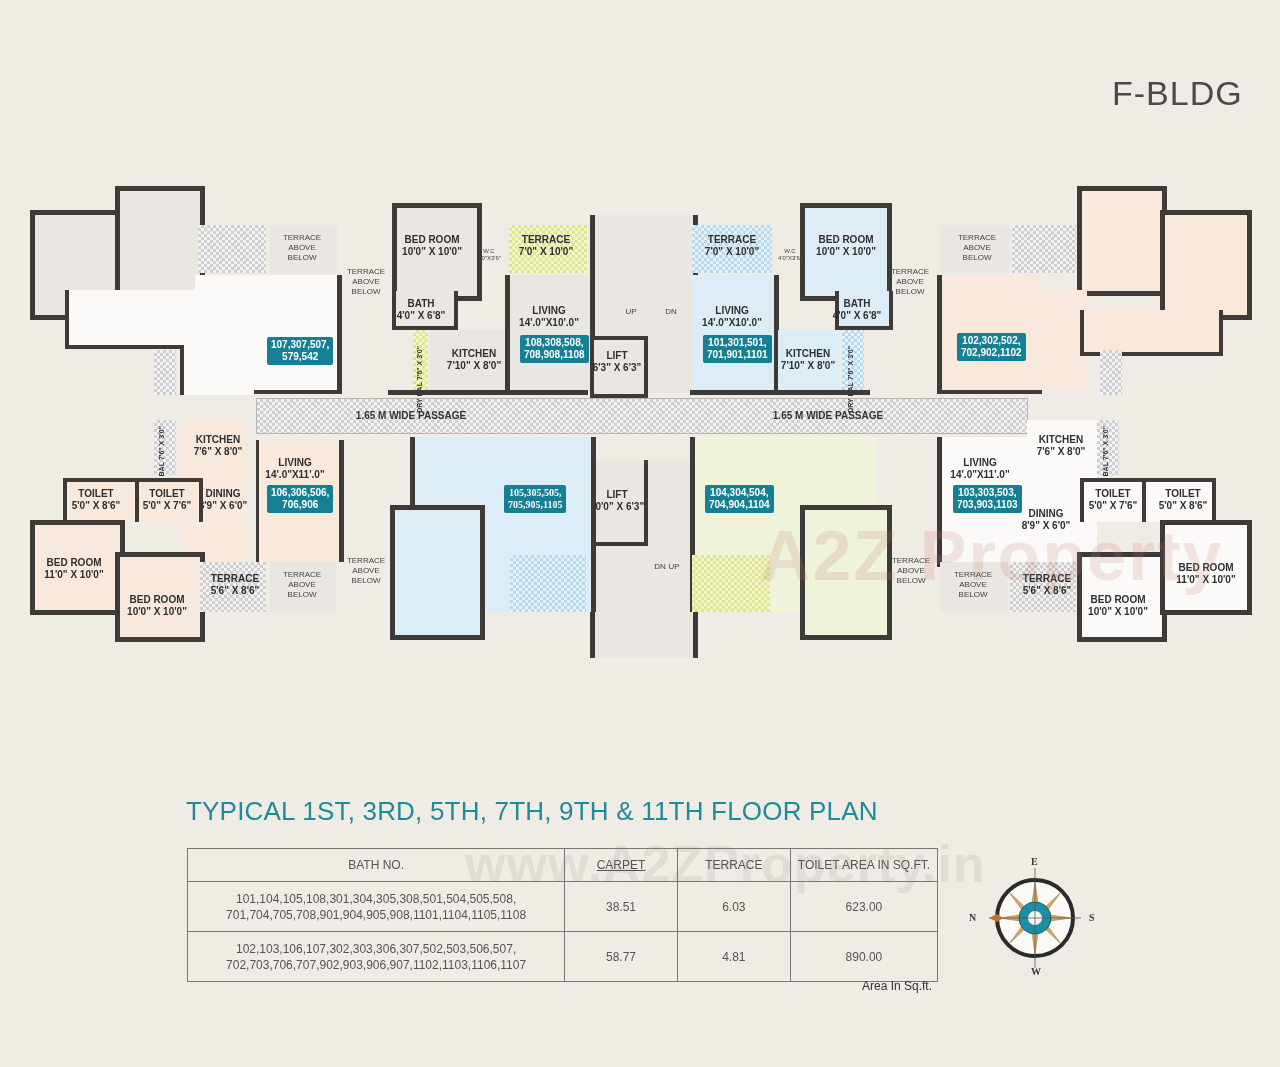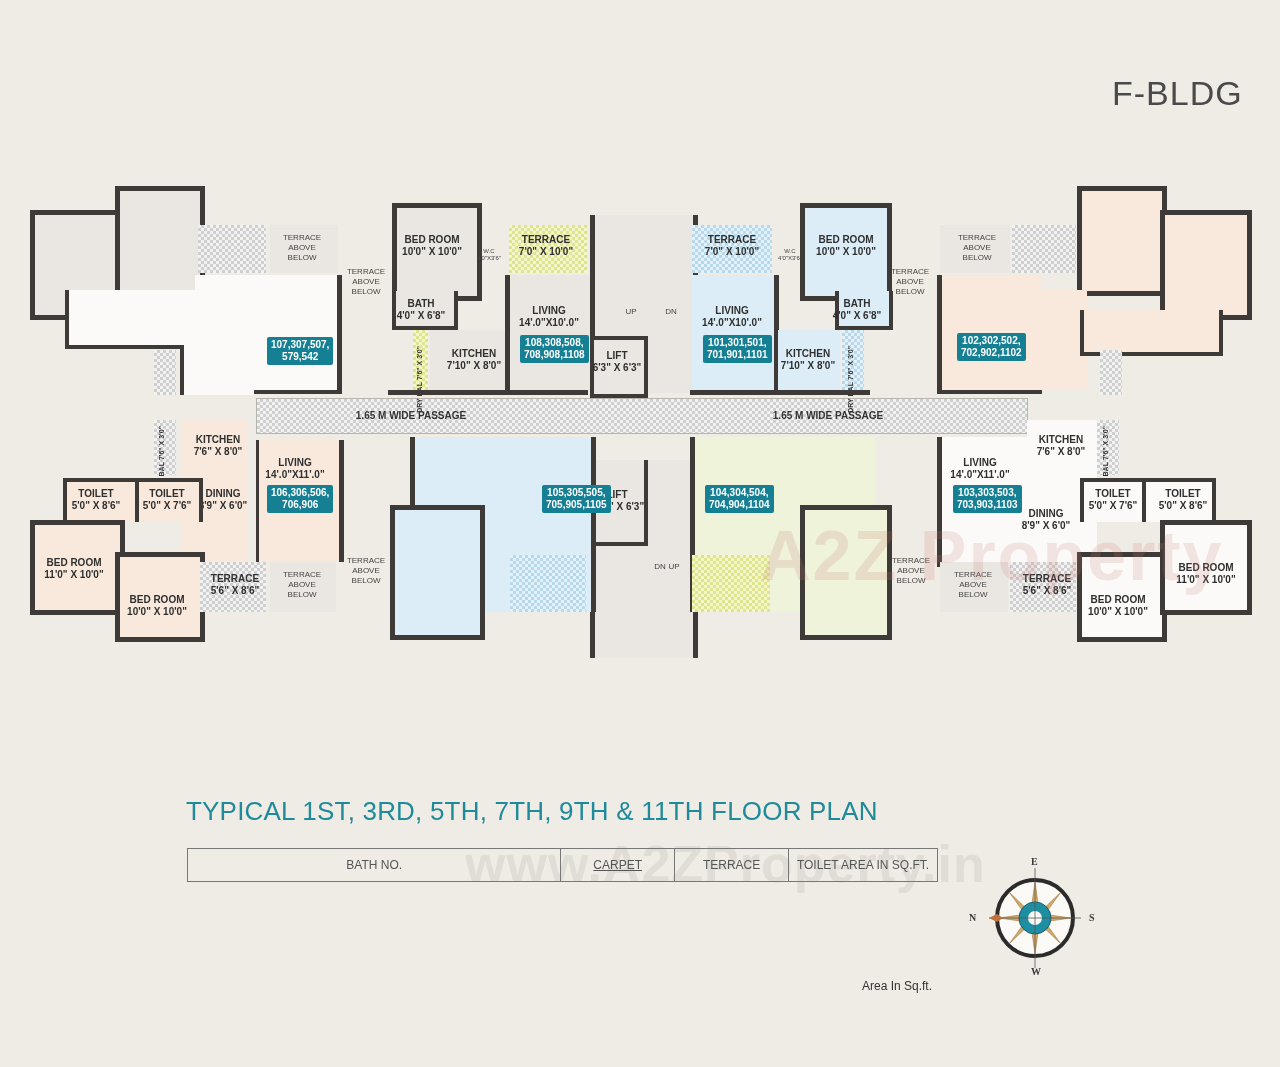--- a/index.html
+++ b/index.html
@@ -157,7 +157,7 @@
   <div class="room blue" style="left:410px;top:437px;width:176px;height:175px;border-right:5px solid #3d3a38;border-left:5px solid #3d3a38;"></div>
   <div class="room blue" style="left:390px;top:505px;width:85px;height:125px;border:5px solid #3d3a38;"></div>
   <div class="room check-b" style="left:510px;top:555px;width:76px;height:57px;"></div>
-  <div class="flat-tag" style="left:542px;top:485px;">105,305,505,
+  <div class="flat-tag" style="left:504px;top:485px;font-family:Liberation Serif, serif;">105,305,505,
 705,905,1105</div>
 
   <div class="room green" style="left:690px;top:437px;width:180px;height:175px;border-left:5px solid #3d3a38;"></div>

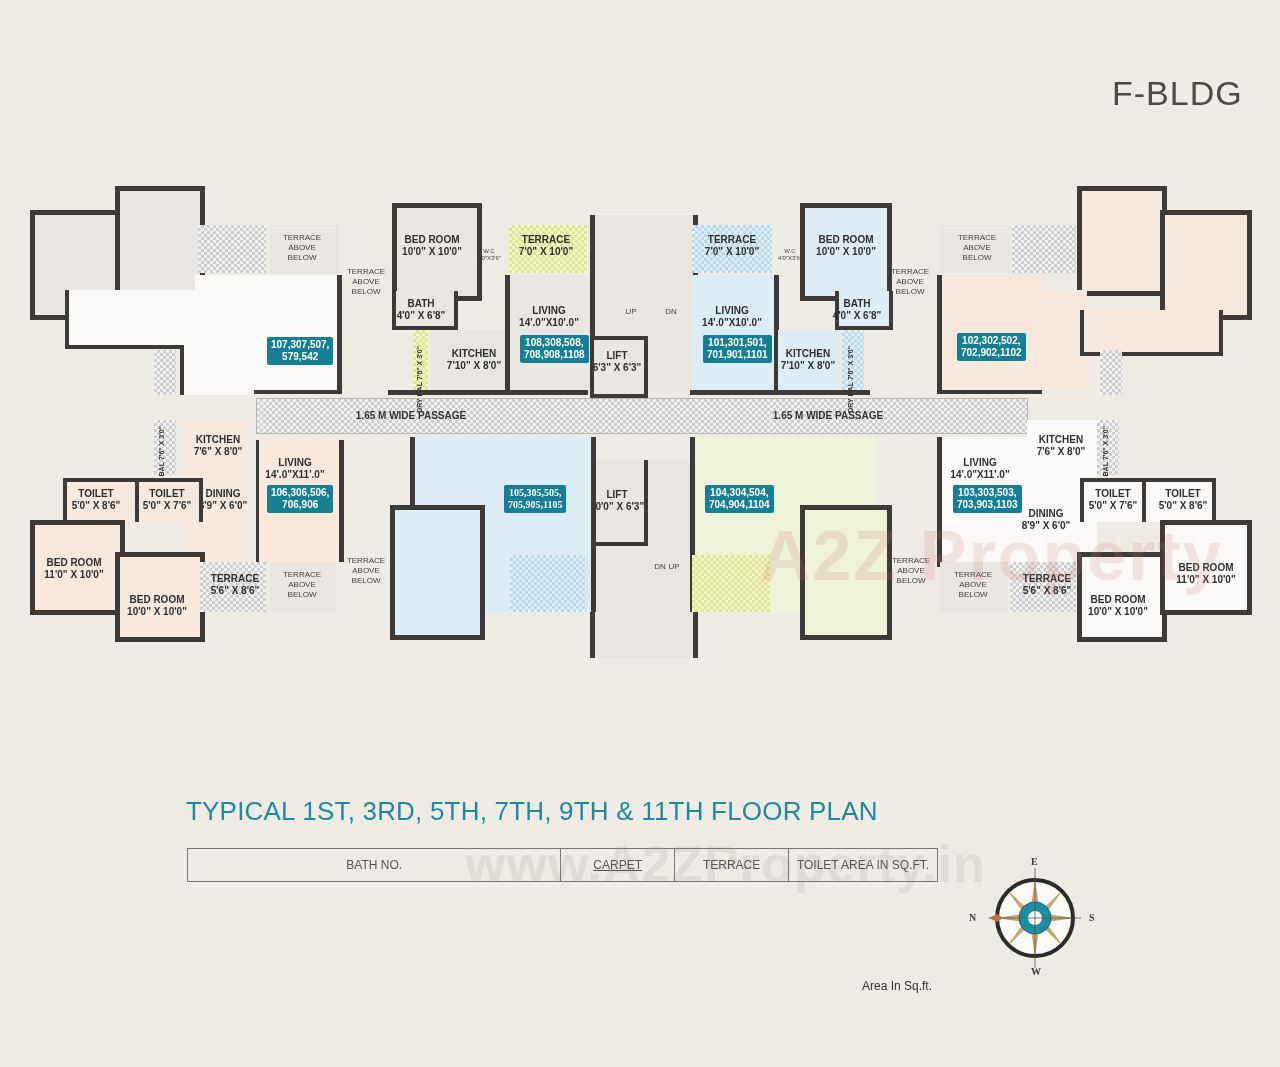--- a/index.html
+++ b/index.html
@@ -210,6 +210,12 @@
     </tr>
   </thead>
   <tbody>
+    <tr>
+      <td><span>101,104,105,108,301,304,305,308,501,504,505,508,</span><br><span>701,704,705,708,901,904,905,908,1101,1104,1105,1108</span></td>
+      <td>38.51</td>
+      <td>6.03</td>
+      <td>623.00</td>
+    </tr>
   </tbody>
 </table>
 <div class="abs area-note">Area In Sq.ft.</div>

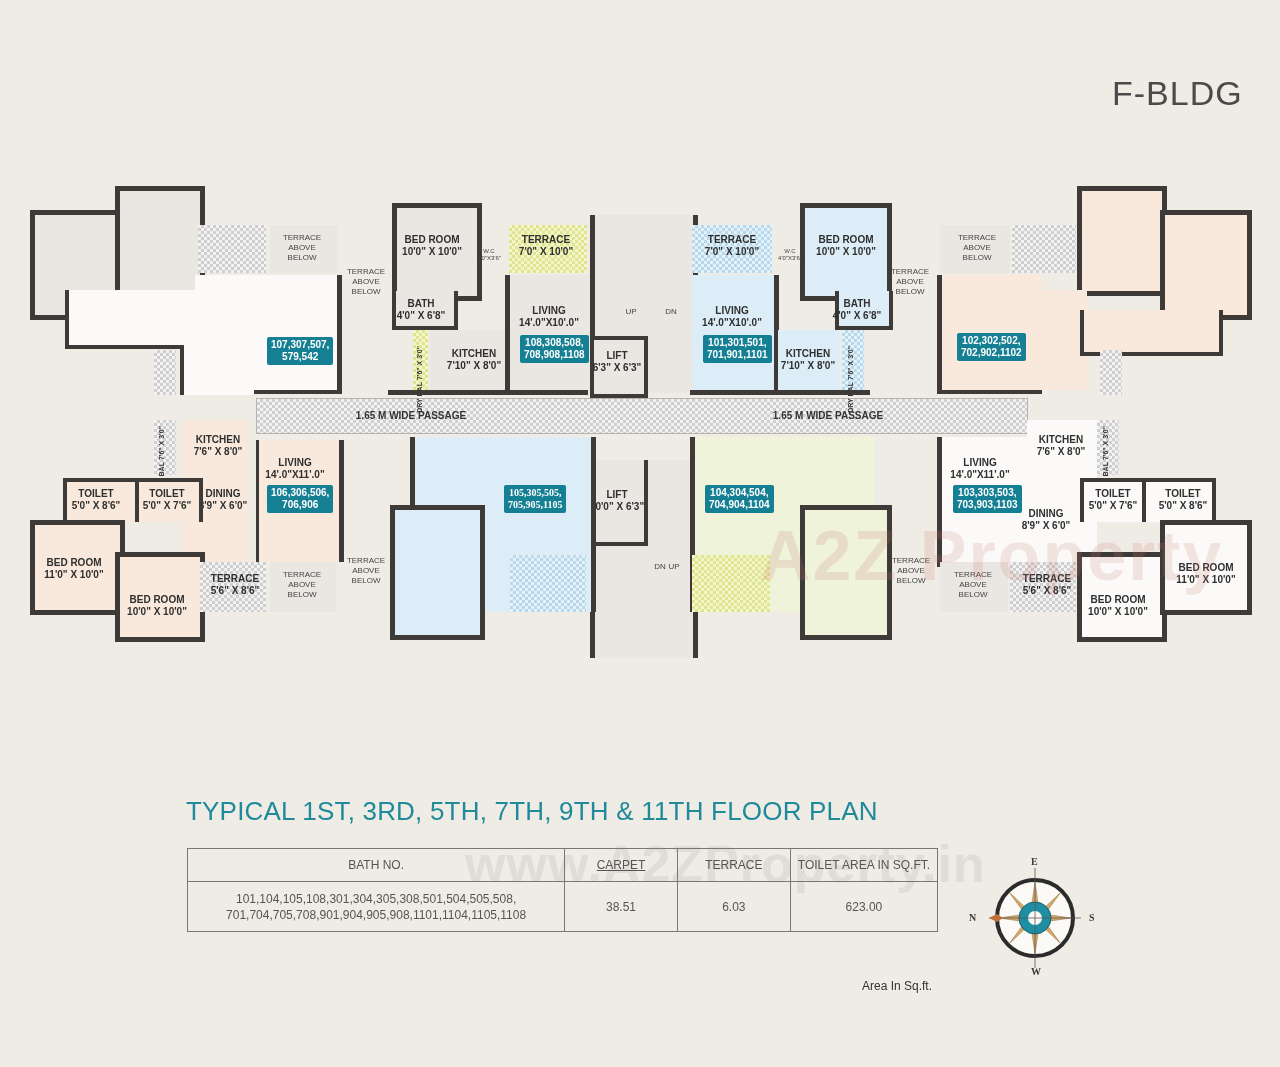--- a/index.html
+++ b/index.html
@@ -216,6 +216,12 @@
       <td>6.03</td>
       <td>623.00</td>
     </tr>
+    <tr>
+      <td><span>102,103,106,107,302,303,306,307,502,503,506,507,</span><br><span>702,703,706,707,902,903,906,907,1102,1103,1106,1107</span></td>
+      <td>58.77</td>
+      <td>4.81</td>
+      <td>890.00</td>
+    </tr>
   </tbody>
 </table>
 <div class="abs area-note">Area In Sq.ft.</div>

